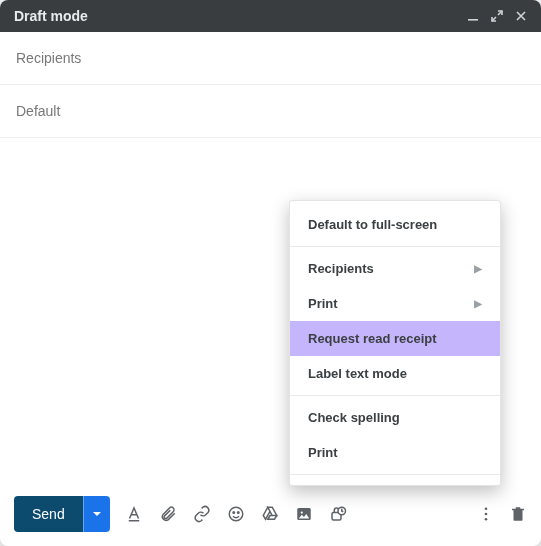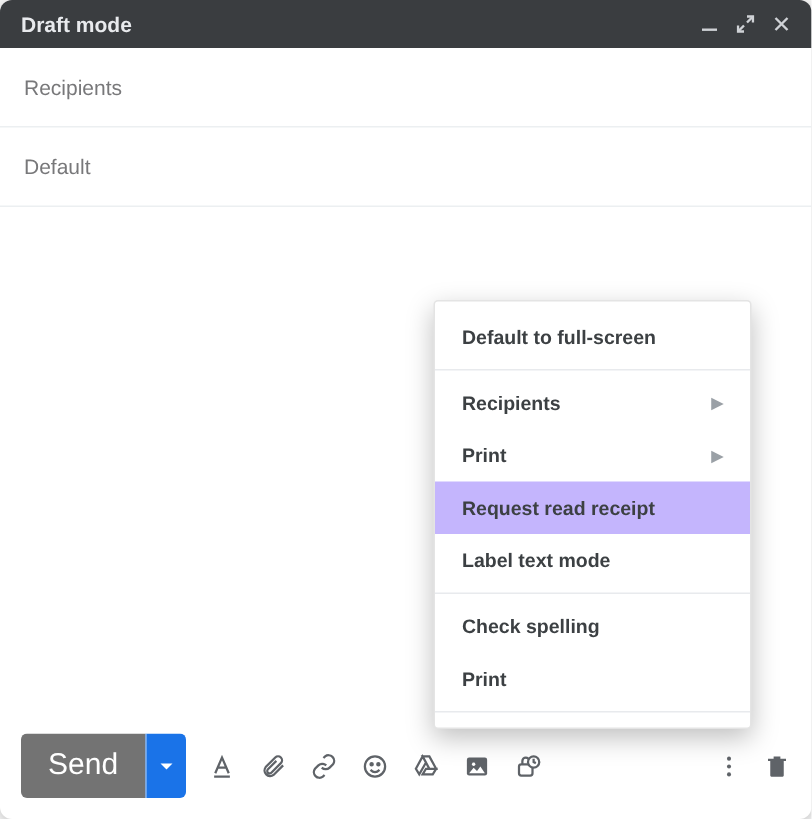--- a/index.html
+++ b/index.html
@@ -13,7 +13,7 @@
   .body-area { flex: 1; padding: 12px 16px; }
   .bottom-bar { padding: 10px 14px 14px 14px; display: flex; align-items: center; }
   .send-group { display: inline-flex; border-radius: 4px; overflow: hidden; margin-right: 14px; }
-  .send-btn { background: #737373; color: #fff; border: none; padding: 10px 18px; font-size: 20px; font-weight: 500; cursor: pointer; }
+  .send-btn { background: #0c4a6e; color: #fff; border: none; padding: 10px 18px; font-size: 14px; font-weight: 500; cursor: pointer; }
   .send-drop { background: #1a73e8; color: #fff; border: none; border-left: 1px solid rgba(255,255,255,0.35); padding: 0 8px; cursor: pointer; display: flex; align-items: center; }
   .toolbar-icons { display: flex; gap: 14px; align-items: center; color: #5f6368; }
   .toolbar-icons .ic { width: 20px; height: 20px; display: inline-flex; align-items: center; justify-content: center; cursor: pointer; }

